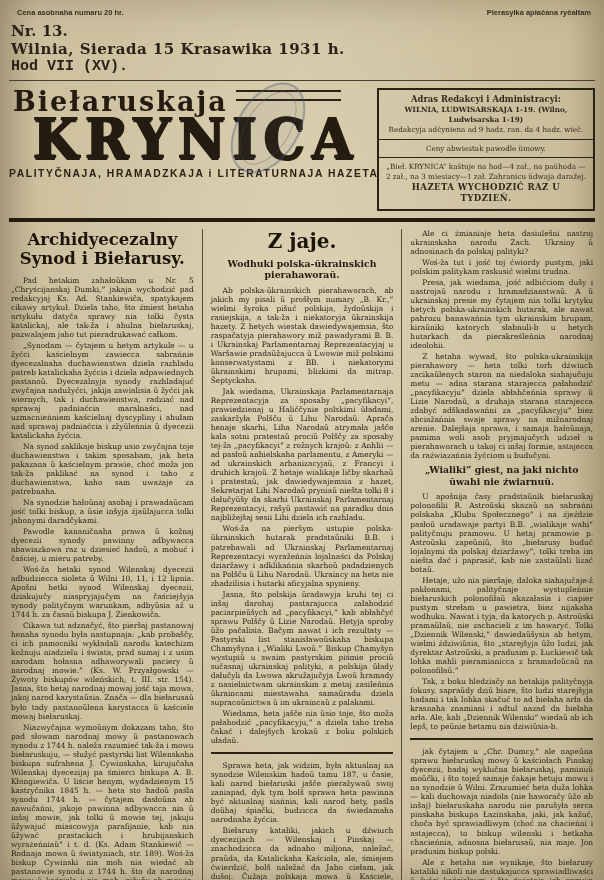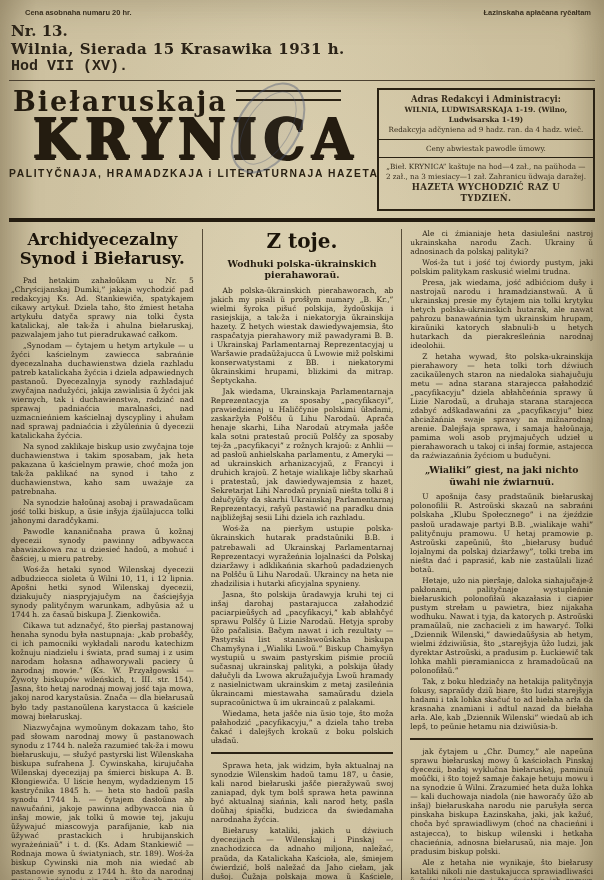--- a/index.html
+++ b/index.html
@@ -16,7 +16,7 @@
     box-shadow: inset 0 0 40px rgba(90,75,45,0.35);
   }
   .topstrip{display:flex;justify-content:space-between;font-size:7.5px;font-weight:bold;
-    font-family:"Liberation Sans", sans-serif;color:#3a3020;padding:1px 4px 3px 8px;margin-left:8px;}
+    font-family:"Liberation Sans", sans-serif;color:#3a3020;padding:1px 4px 3px 8px;}
   .dateline{display:flex;justify-content:space-between;align-items:baseline;
     border-bottom:1px solid #4a4030;padding:2px 2px 5px 2px;font-weight:bold;flex-direction:column;}
   .dateline .nr{font-size:15px;}

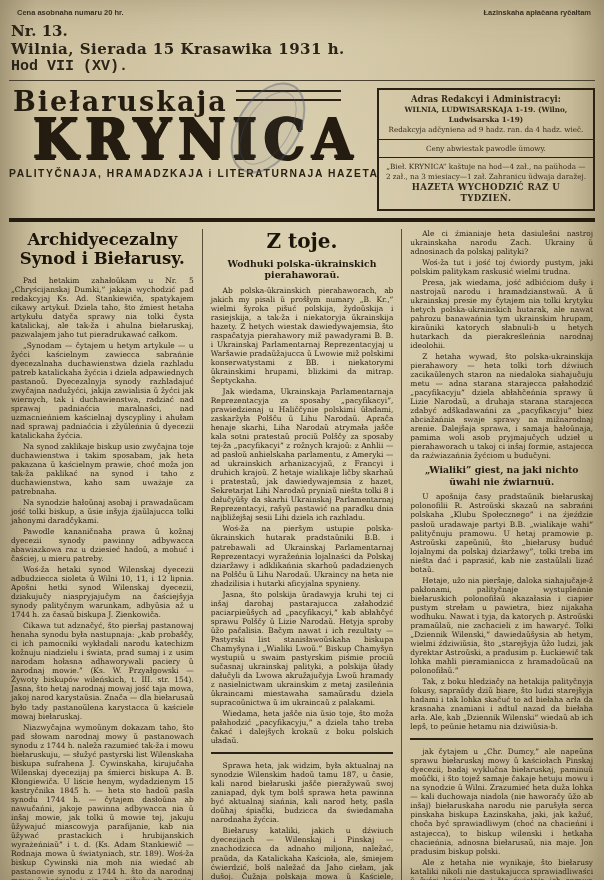--- a/index.html
+++ b/index.html
@@ -72,7 +72,7 @@
 
   <div class="topstrip">
     <span>Cena asobnaha numaru 20 hr.</span>
-    <span>Łazinskaha apłačana ryčałtam</span>
+    <span>Pierasyłka apłačana ryčałtam</span>
   </div>
 
   <div class="dateline">

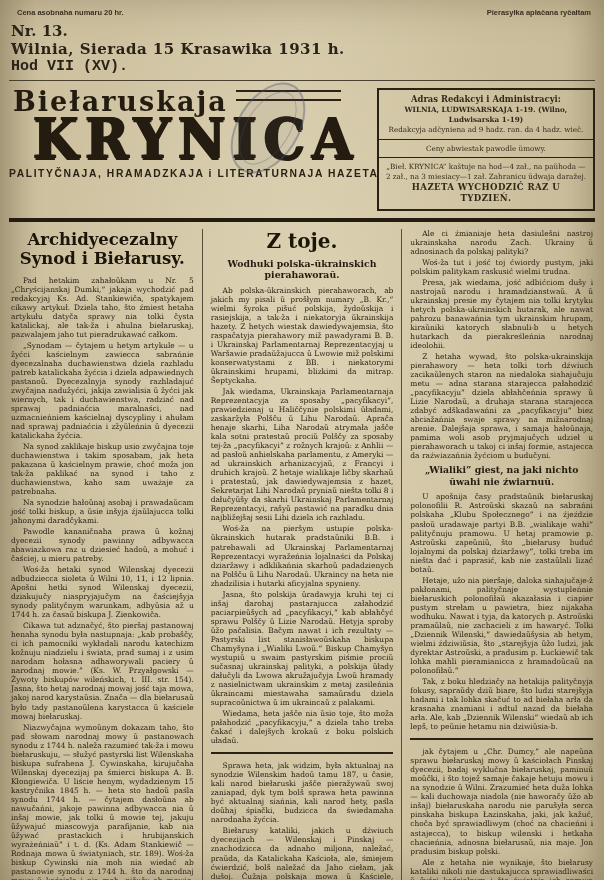--- a/index.html
+++ b/index.html
@@ -131,7 +131,7 @@
         </div>
     </div>
     <div class="col">
-      <h2 class="headline-lg">Z toje.</h2>
+      <h2 class="headline-lg">Z jaje.</h2>
       <h3 class="subhead">Wodhuki polska-ŭkrainskich pierahaworaŭ.</h3>
       <div>
           <p class="para">Ab polska-ŭkrainskich pierahaworach, ab jakich my pisali ŭ prošłym numary „B. Kr.,” wielmi šyroka pišuć polskija, žydoŭskija i rasiejskija, a tak-ža i niekatoryja ŭkrainskija hazety. Z hetych wiestak dawiedywajemsia, što raspačatyja pierahawory miž pawadyrami B. B. i Ukrainskaj Parlamentarnaj Reprezentacyjaj u Waršawie pradaŭžajucca ŭ Lwowie miž polskimi konserwatystami z BB. i niekatorymi ŭkrainskimi hrupami, blizkimi da mitrap. Šeptyckaha.</p>

